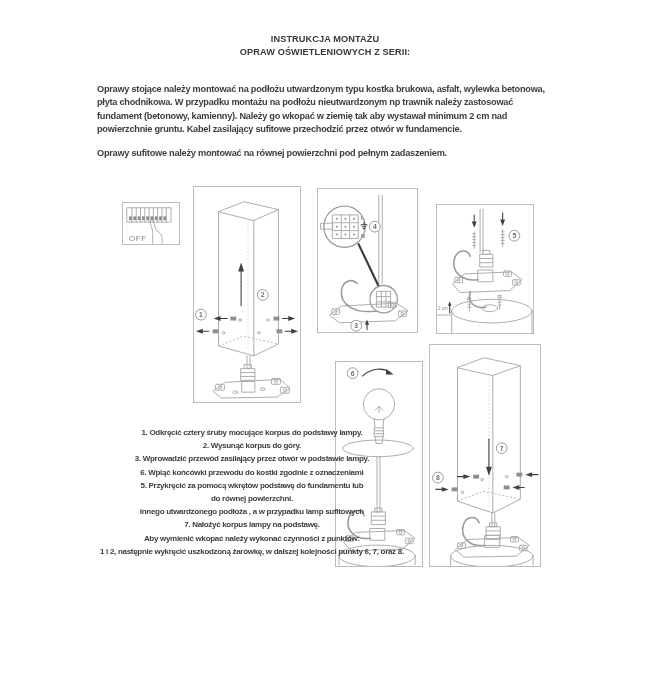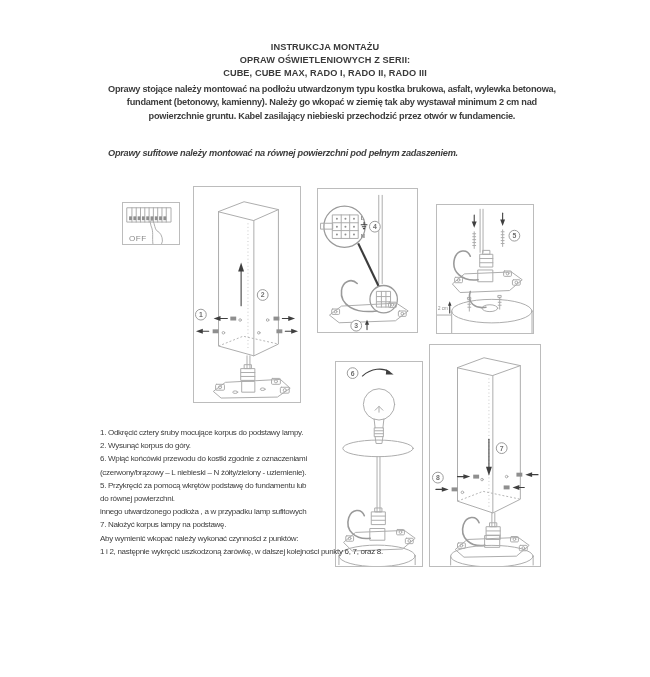--- a/index.html
+++ b/index.html
@@ -8,7 +8,7 @@
     font-family:"Liberation Sans",sans-serif;color:#3c3c3c;overflow:hidden;
   }
   
-  .title-block{position:absolute;top:41px;left:0;width:650px;text-align:center;}
+  .title-block{position:absolute;top:33px;left:0;width:650px;text-align:center;}
   .title-line{font-size:9.2px;font-weight:700;line-height:13px;letter-spacing:.1px;color:#3a3a3a;}
   .para{position:absolute;left:108px;text-align:center;}
   .para-line{font-size:9.2px;font-weight:600;letter-spacing:-.25px;line-height:13.4px;white-space:nowrap;color:#3d3d3d;}

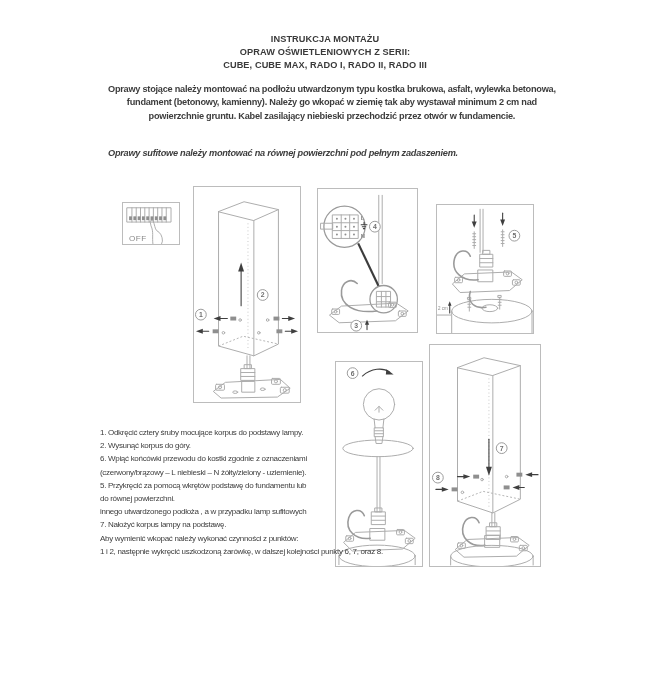--- a/index.html
+++ b/index.html
@@ -46,7 +46,6 @@
   <div class="title-block">
     <div class="title-line">INSTRUKCJA MONTAŻU</div>
     <div class="title-line">OPRAW OŚWIETLENIOWYCH Z SERII:</div>
-    <div class="title-line">CUBE, CUBE MAX, RADO I, RADO II, RADO III</div>
   </div>
 
   <div class="para" id="para1">

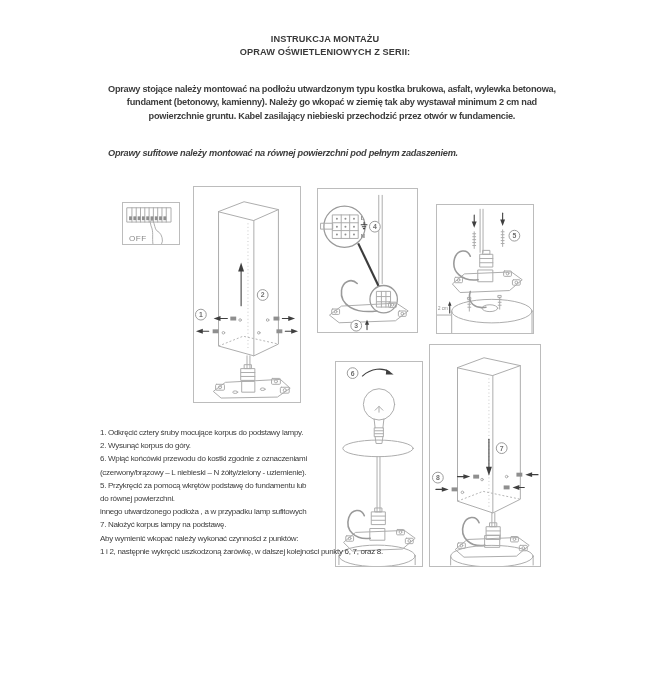--- a/index.html
+++ b/index.html
@@ -10,7 +10,7 @@
   
   .title-block{position:absolute;top:33px;left:0;width:650px;text-align:center;}
   .title-line{font-size:9.2px;font-weight:700;line-height:13px;letter-spacing:.1px;color:#3a3a3a;}
-  .para{position:absolute;left:108px;text-align:center;}
+  .para{position:absolute;left:97px;}
   .para-line{font-size:9.2px;font-weight:600;letter-spacing:-.25px;line-height:13.4px;white-space:nowrap;color:#3d3d3d;}
   #para1{top:83px;}
   #para2{top:147px;font-style:italic;}

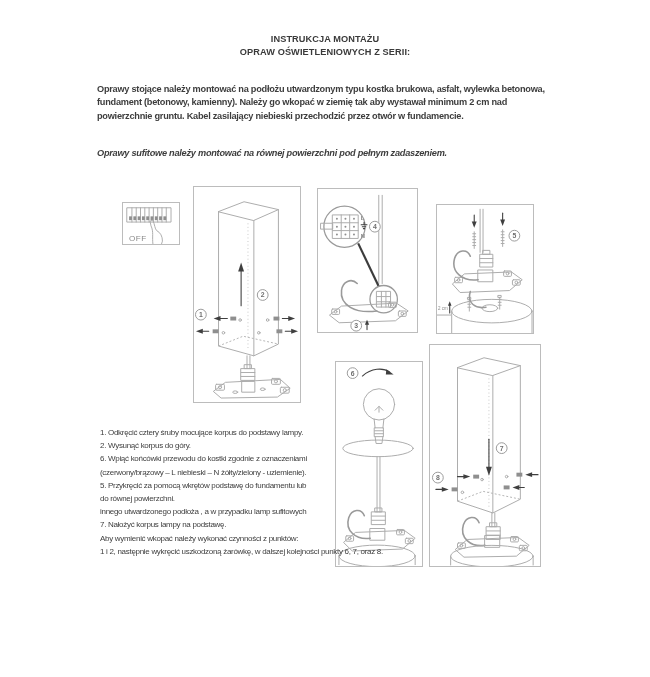--- a/index.html
+++ b/index.html
@@ -50,6 +50,7 @@
 
   <div class="para" id="para1">
     <div class="para-line">Oprawy stojące należy montować na podłożu utwardzonym typu kostka brukowa, asfalt, wylewka betonowa,</div>
+    <div class="para-line">płyta chodnikowa. W przypadku montażu na podłożu nieutwardzonym np trawnik należy zastosować</div>
     <div class="para-line">fundament (betonowy, kamienny). Należy go wkopać w ziemię tak aby wystawał minimum 2 cm nad</div>
     <div class="para-line">powierzchnie gruntu. Kabel zasilający niebieski przechodzić przez otwór w fundamencie.</div>
   </div>

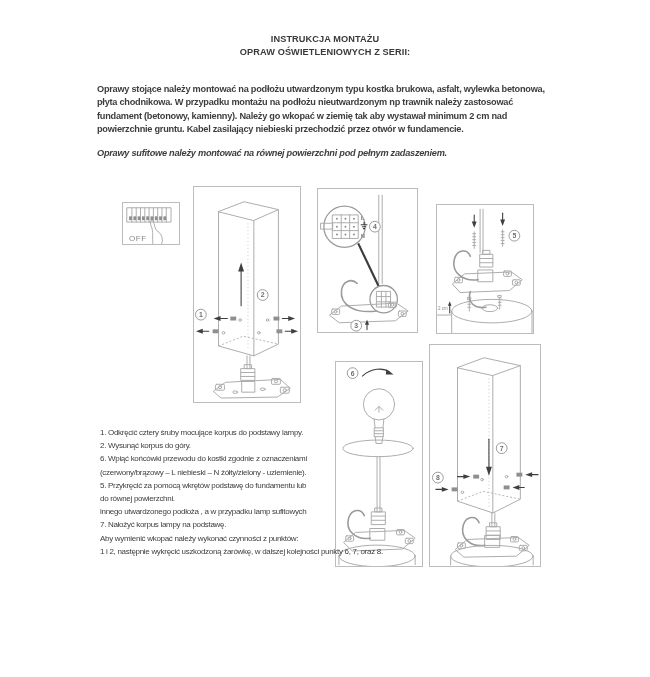--- a/index.html
+++ b/index.html
@@ -52,7 +52,7 @@
     <div class="para-line">Oprawy stojące należy montować na podłożu utwardzonym typu kostka brukowa, asfalt, wylewka betonowa,</div>
     <div class="para-line">płyta chodnikowa. W przypadku montażu na podłożu nieutwardzonym np trawnik należy zastosować</div>
     <div class="para-line">fundament (betonowy, kamienny). Należy go wkopać w ziemię tak aby wystawał minimum 2 cm nad</div>
-    <div class="para-line">powierzchnie gruntu. Kabel zasilający niebieski przechodzić przez otwór w fundamencie.</div>
+    <div class="para-line">powierzchnie gruntu. Kabel zasilający sufitowe przechodzić przez otwór w fundamencie.</div>
   </div>
   <div class="para" id="para2">
     <div class="para-line">Oprawy sufitowe należy montować na równej powierzchni pod pełnym zadaszeniem.</div>

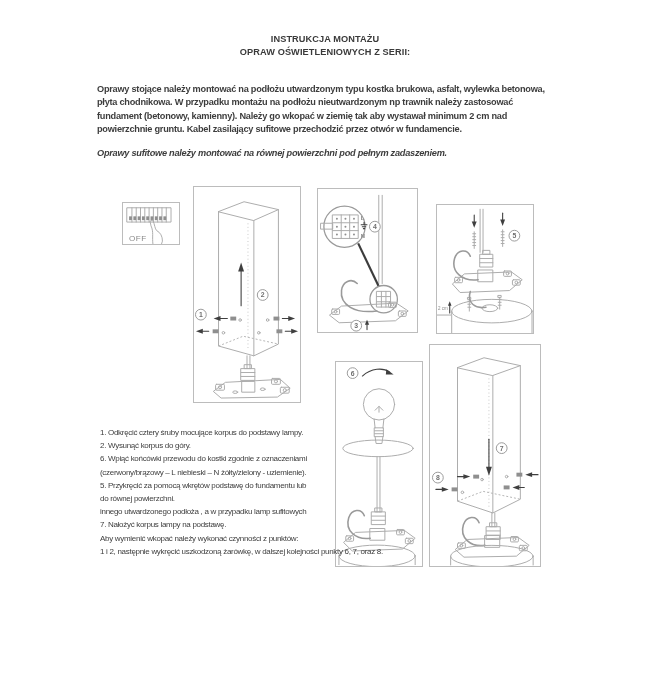--- a/index.html
+++ b/index.html
@@ -13,7 +13,7 @@
   .para{position:absolute;left:97px;}
   .para-line{font-size:9.2px;font-weight:600;letter-spacing:-.25px;line-height:13.4px;white-space:nowrap;color:#3d3d3d;}
   #para1{top:83px;}
-  #para2{top:147px;font-style:italic;}
+  #para2{top:147px;}
   .steps{position:absolute;left:100px;top:426px;}
   .step-line{font-size:8px;font-weight:400;letter-spacing:-.3px;line-height:13.2px;white-space:nowrap;color:#3d3d3d;}
   

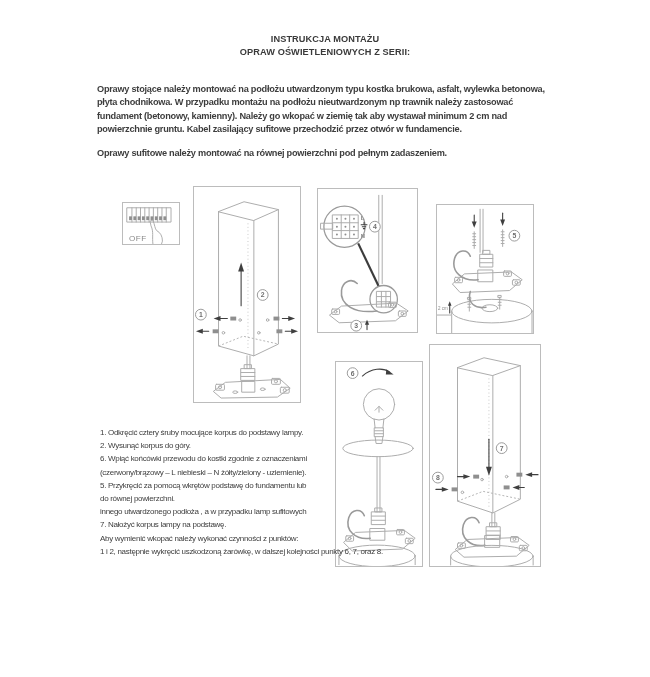--- a/index.html
+++ b/index.html
@@ -15,7 +15,7 @@
   #para1{top:83px;}
   #para2{top:147px;}
   .steps{position:absolute;left:100px;top:426px;}
-  .step-line{font-size:8px;font-weight:400;letter-spacing:-.3px;line-height:13.2px;white-space:nowrap;color:#3d3d3d;}
+  .step-line{font-size:8px;font-weight:700;letter-spacing:-.3px;line-height:13.2px;white-space:nowrap;color:#3d3d3d;text-align:center;}
   
   .fig{position:absolute;border:1px solid #bcbcbc;background:#fff;box-sizing:border-box;}
   #figA{left:122px;top:202px;width:58px;height:43px;}

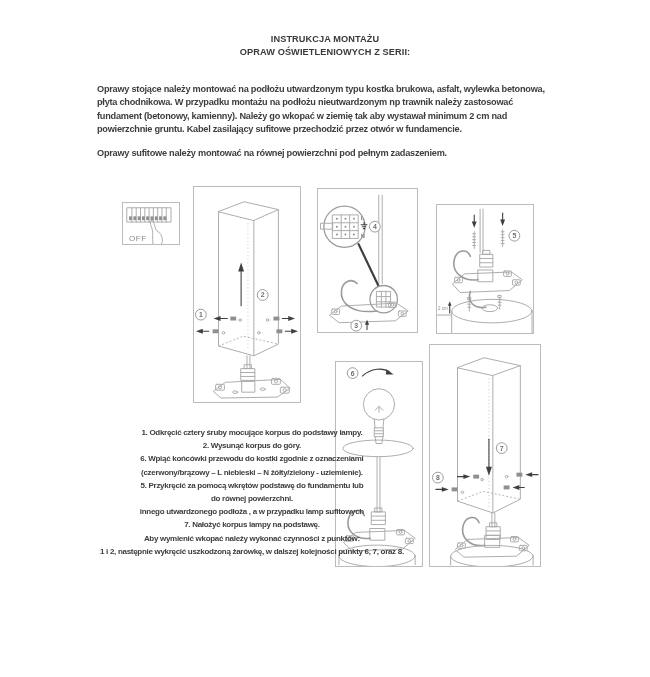--- a/index.html
+++ b/index.html
@@ -350,6 +350,7 @@
   <div class="steps">
     <div class="step-line">1. Odkręcić cztery śruby mocujące korpus do podstawy lampy.</div>
     <div class="step-line">2. Wysunąć korpus do góry.</div>
+    <div class="step-line">3. Wprowadzić przewód zasilający przez otwór w podstawie lampy.</div>
     <div class="step-line">6. Wpiąć końcówki przewodu do kostki zgodnie z oznaczeniami</div>
     <div class="step-line">(czerwony/brązowy – L niebieski – N żółty/zielony - uziemienie).</div>
     <div class="step-line">5. Przykręcić za pomocą wkrętów podstawę do fundamentu lub</div>

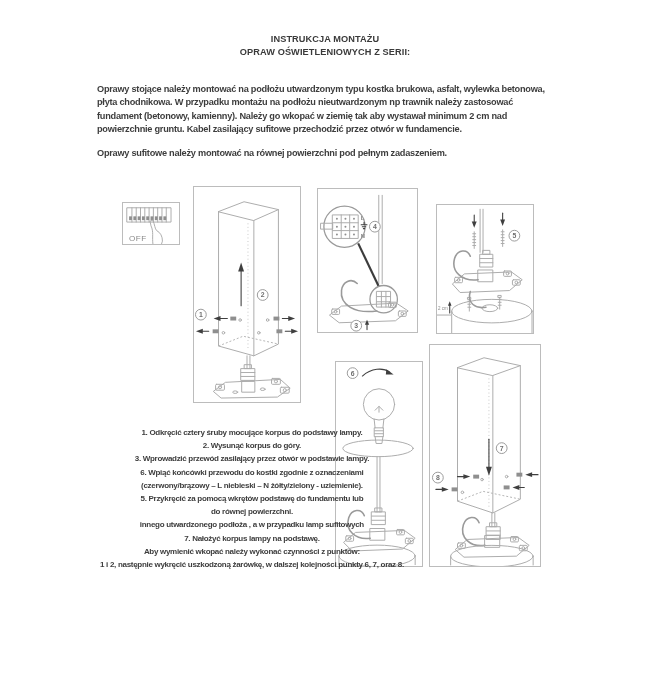--- a/index.html
+++ b/index.html
@@ -352,7 +352,6 @@
     <div class="step-line">2. Wysunąć korpus do góry.</div>
     <div class="step-line">3. Wprowadzić przewód zasilający przez otwór w podstawie lampy.</div>
     <div class="step-line">6. Wpiąć końcówki przewodu do kostki zgodnie z oznaczeniami</div>
-    <div class="step-line">(czerwony/brązowy – L niebieski – N żółty/zielony - uziemienie).</div>
     <div class="step-line">5. Przykręcić za pomocą wkrętów podstawę do fundamentu lub</div>
     <div class="step-line">do równej powierzchni.</div>
     <div class="step-line">innego utwardzonego podłoża , a w przypadku lamp sufitowych</div>

